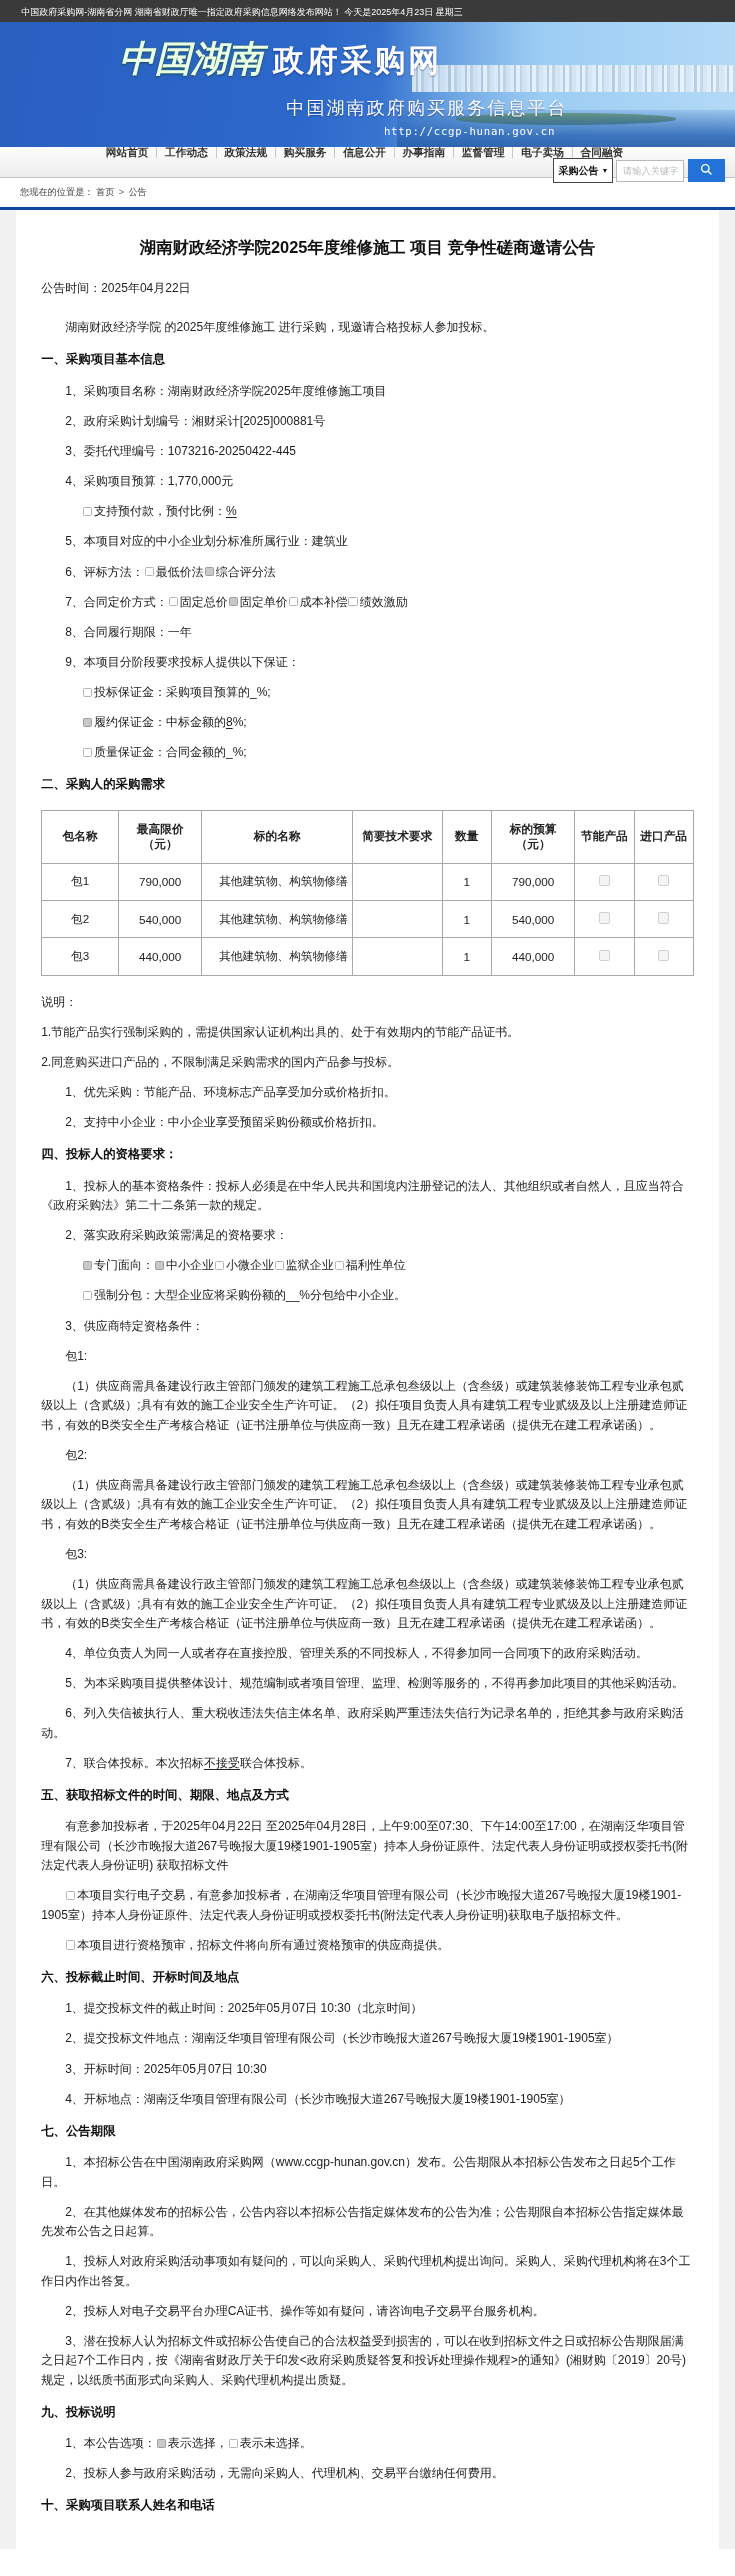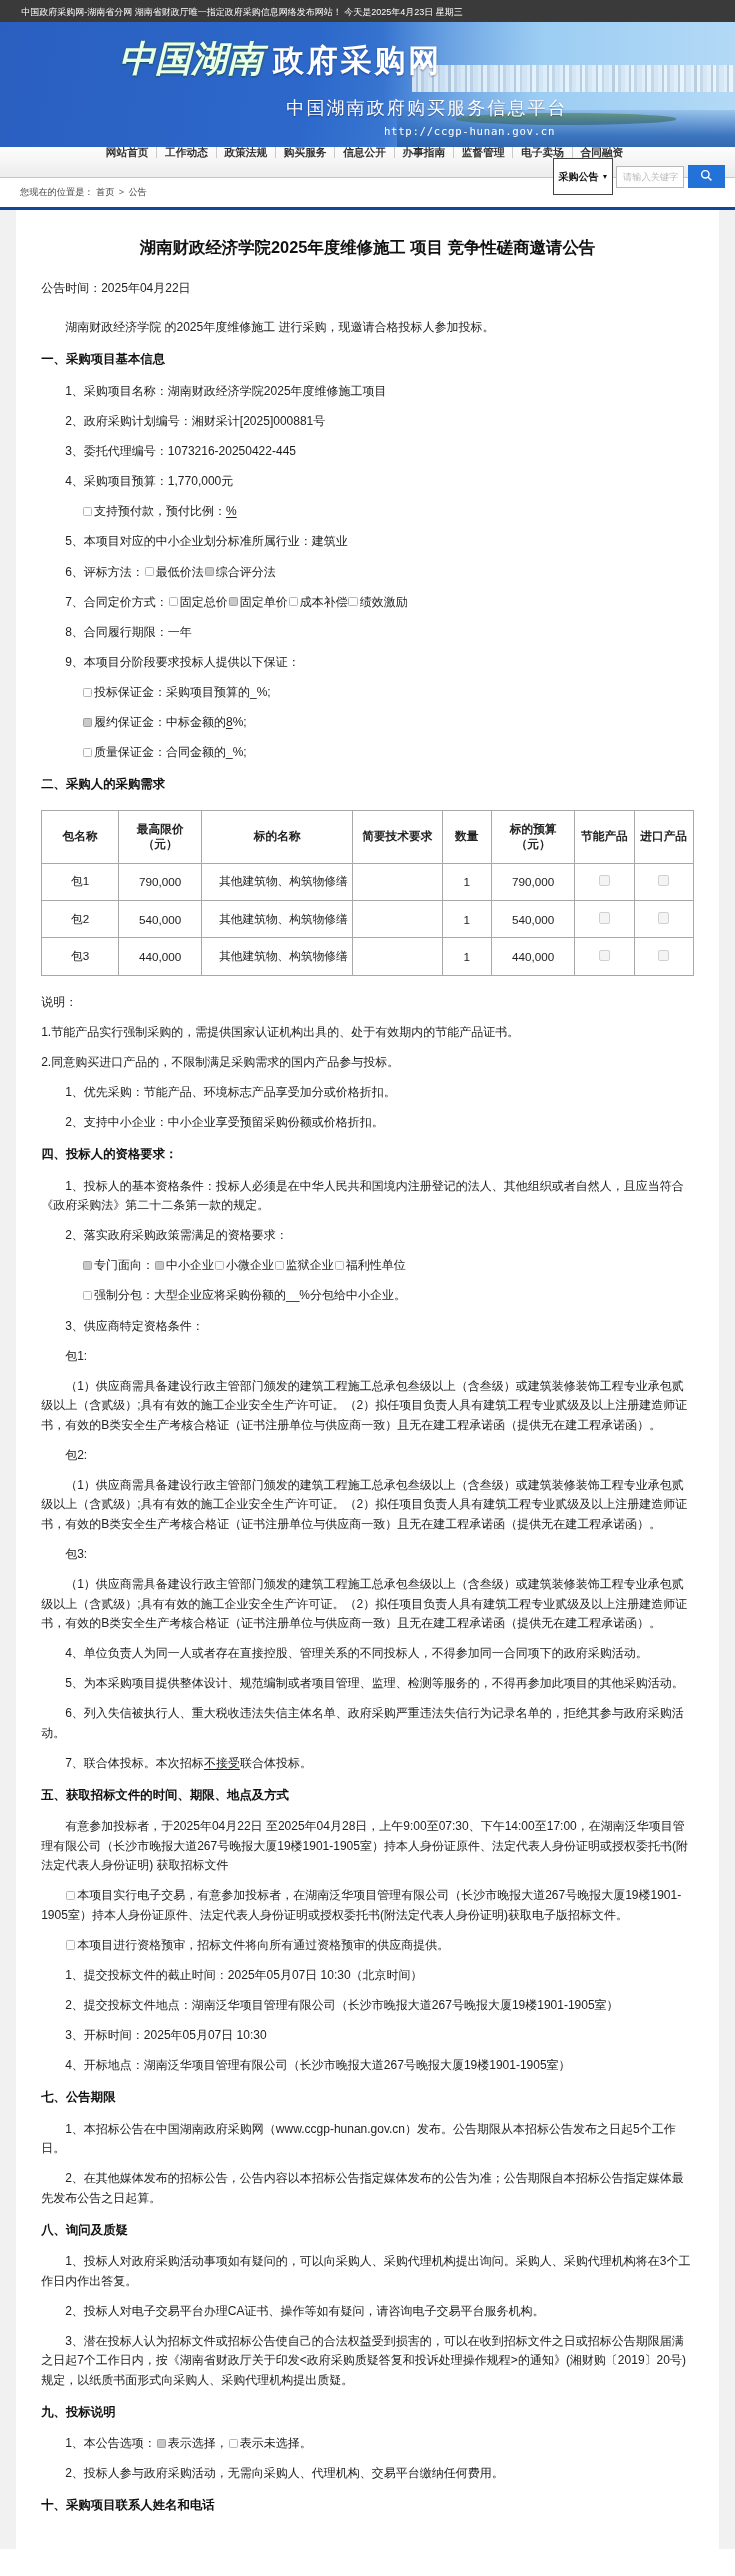--- a/index.html
+++ b/index.html
@@ -43,7 +43,7 @@
     border-right:0.7px solid #c9c9c9; line-height:11.4px; white-space:nowrap; }
   .navbar li:last-child { border-right:none; }
   .searchbox { margin-left:auto; display:flex; align-items:center; gap:3.6px; }
-  .sel { border:0.7px solid #444; background:#fff; height:37px; display:flex; align-items:center;
+  .sel { border:0.7px solid #444; background:#fff; height:25px; display:flex; align-items:center;
     gap:4.3px; padding:0 5px; font-size:10px; font-weight:bold; color:#111; cursor:pointer; }
   .sel .caret { font-size:7.8px; }
   .searchbox input { width:68px; height:21.3px; border:0.7px solid #b9b9b9; padding:0 5.7px; font-size:9.2px; color:#333; }

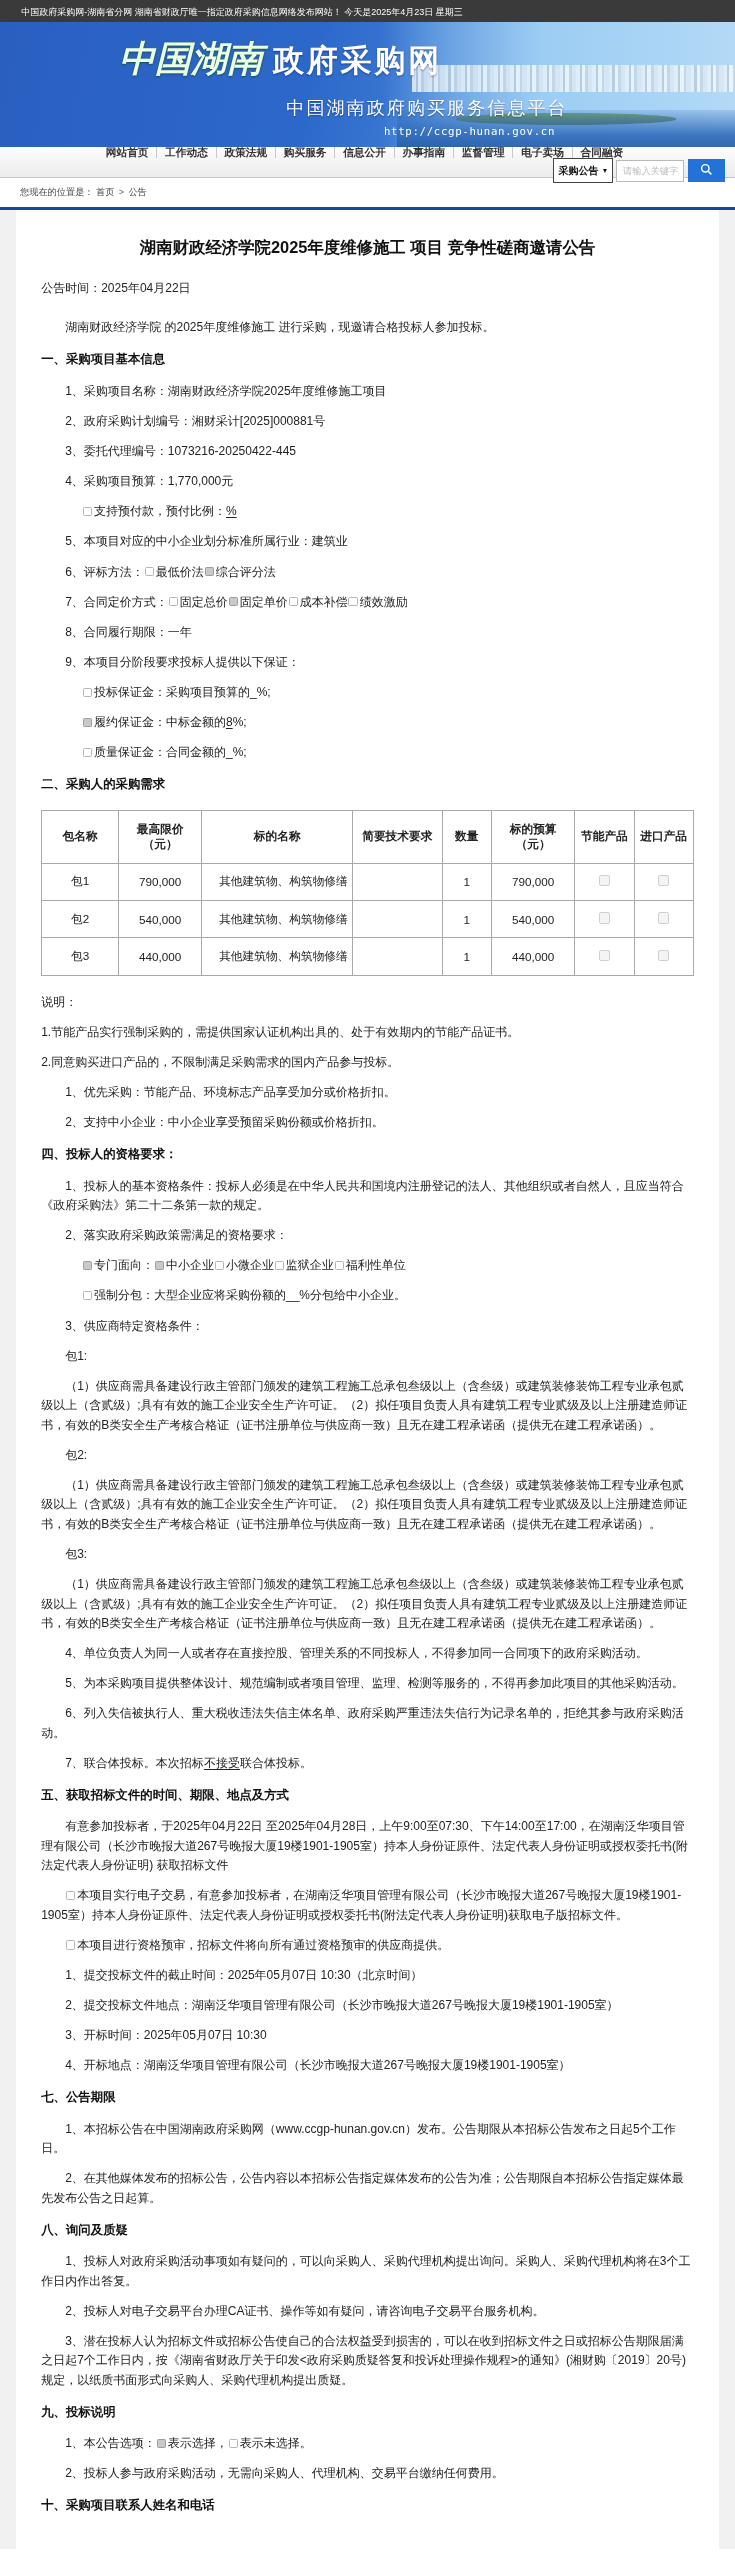--- a/index.html
+++ b/index.html
@@ -238,6 +238,7 @@
         <p class="bp indent-1">有意参加投标者，于2025年04月22日 至2025年04月28日，上午9:00至07:30、下午14:00至17:00，在湖南泛华项目管理有限公司（长沙市晚报大道267号晚报大厦19楼1901-1905室）持本人身份证原件、法定代表人身份证明或授权委托书(附法定代表人身份证明) 获取招标文件</p>
         <p class="bp indent-1"><span class="cb"></span>本项目实行电子交易，有意参加投标者，在湖南泛华项目管理有限公司（长沙市晚报大道267号晚报大厦19楼1901-1905室）持本人身份证原件、法定代表人身份证明或授权委托书(附法定代表人身份证明)获取电子版招标文件。</p>
         <p class="bp indent-1"><span class="cb"></span>本项目进行资格预审，招标文件将向所有通过资格预审的供应商提供。</p>
+        <p class="hd">六、投标截止时间、开标时间及地点</p>
         <p class="bp indent-1">1、提交投标文件的截止时间：2025年05月07日 10:30（北京时间）</p>
         <p class="bp indent-1">2、提交投标文件地点：湖南泛华项目管理有限公司（长沙市晚报大道267号晚报大厦19楼1901-1905室）</p>
         <p class="bp indent-1">3、开标时间：2025年05月07日 10:30</p>

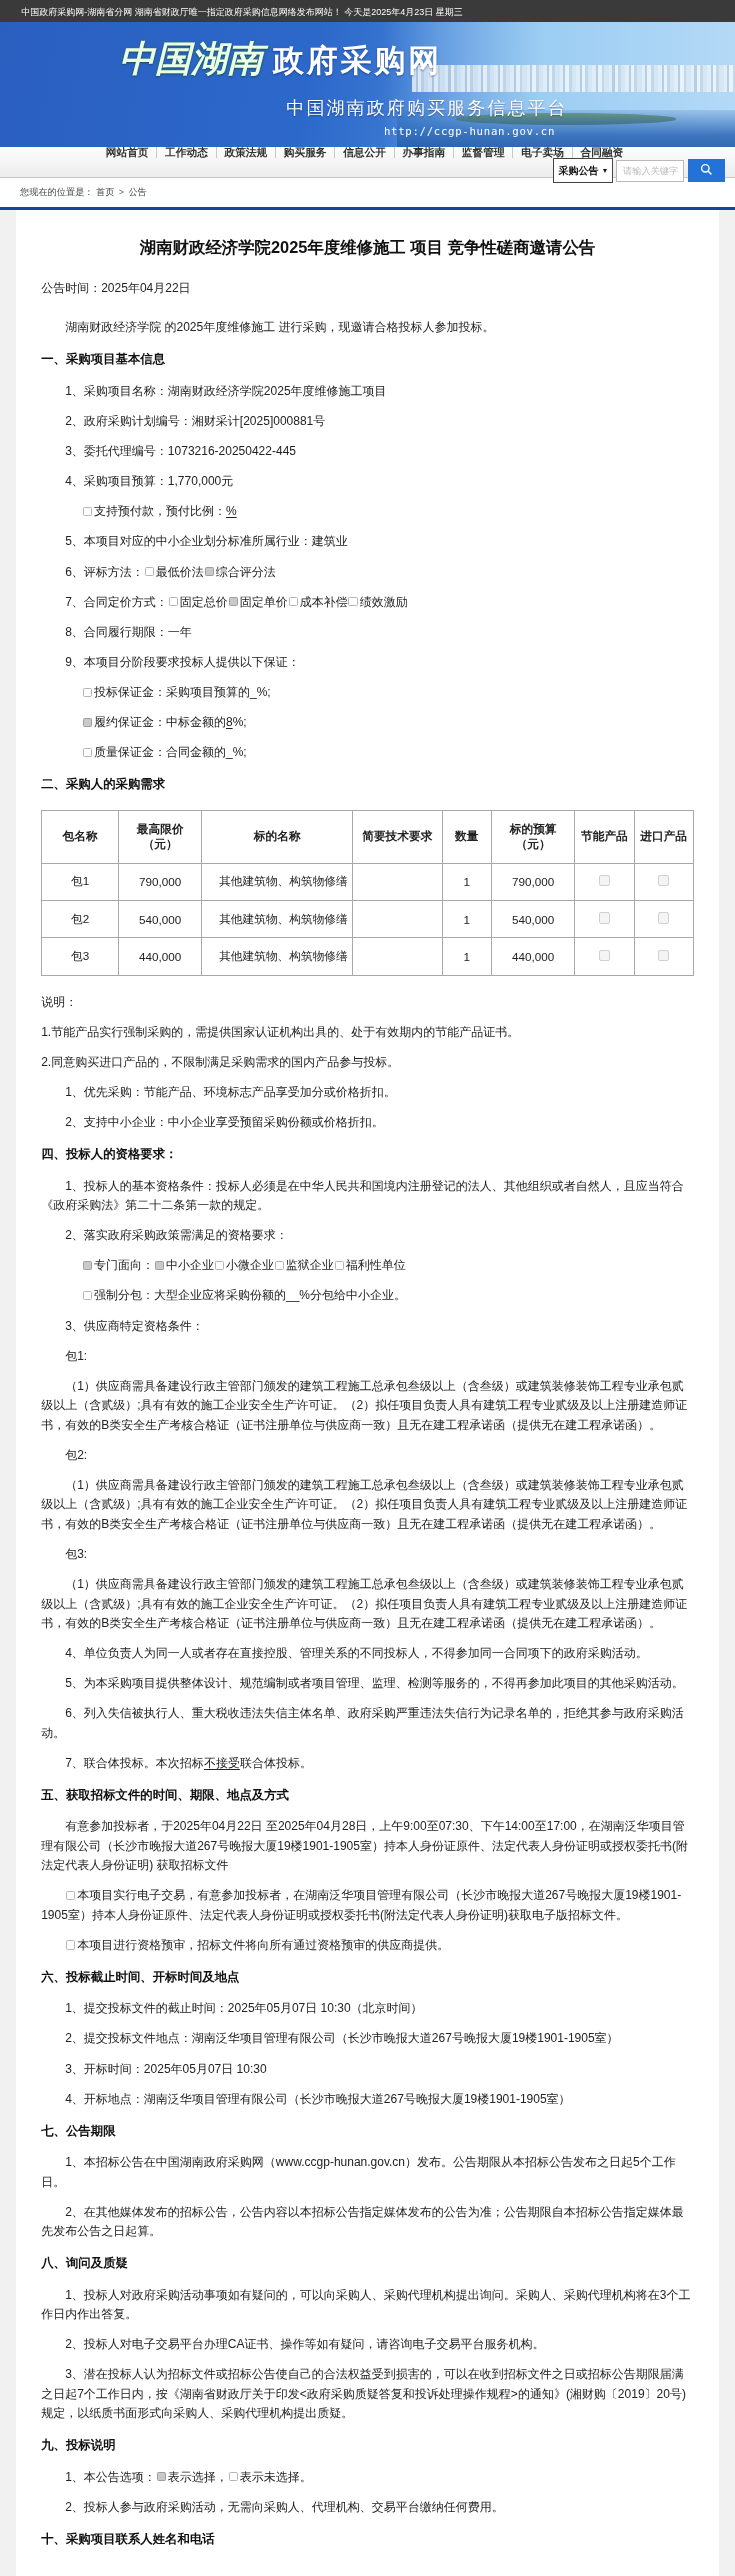--- a/index.html
+++ b/index.html
@@ -246,7 +246,6 @@
         <p class="hd">七、公告期限</p>
         <p class="bp indent-1">1、本招标公告在中国湖南政府采购网（www.ccgp-hunan.gov.cn）发布。公告期限从本招标公告发布之日起5个工作日。</p>
         <p class="bp indent-1">2、在其他媒体发布的招标公告，公告内容以本招标公告指定媒体发布的公告为准；公告期限自本招标公告指定媒体最先发布公告之日起算。</p>
-        <p class="hd">八、询问及质疑</p>
         <p class="bp indent-1">1、投标人对政府采购活动事项如有疑问的，可以向采购人、采购代理机构提出询问。采购人、采购代理机构将在3个工作日内作出答复。</p>
         <p class="bp indent-1">2、投标人对电子交易平台办理CA证书、操作等如有疑问，请咨询电子交易平台服务机构。</p>
         <p class="bp indent-1">3、潜在投标人认为招标文件或招标公告使自己的合法权益受到损害的，可以在收到招标文件之日或招标公告期限届满之日起7个工作日内，按《湖南省财政厅关于印发&lt;政府采购质疑答复和投诉处理操作规程&gt;的通知》(湘财购〔2019〕20号)规定，以纸质书面形式向采购人、采购代理机构提出质疑。</p>

